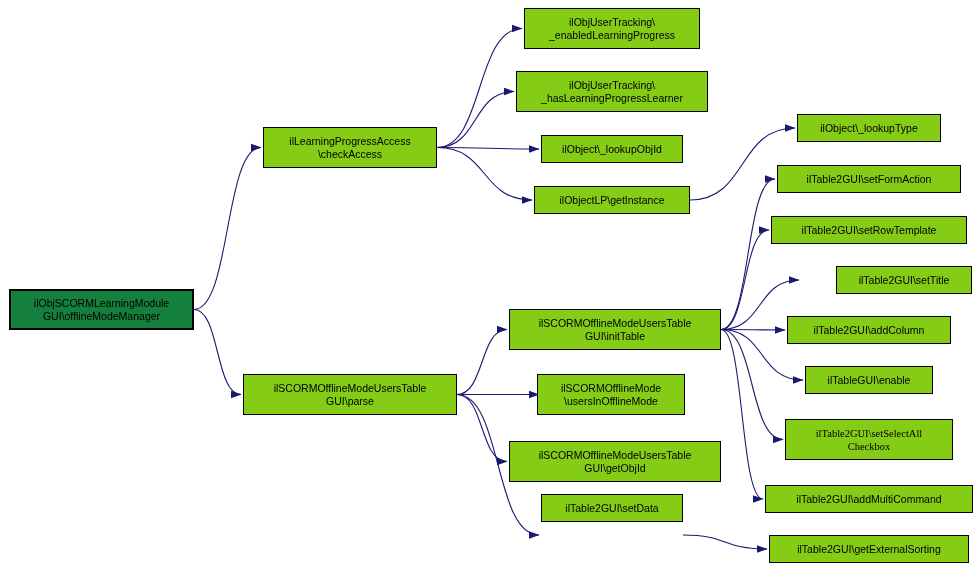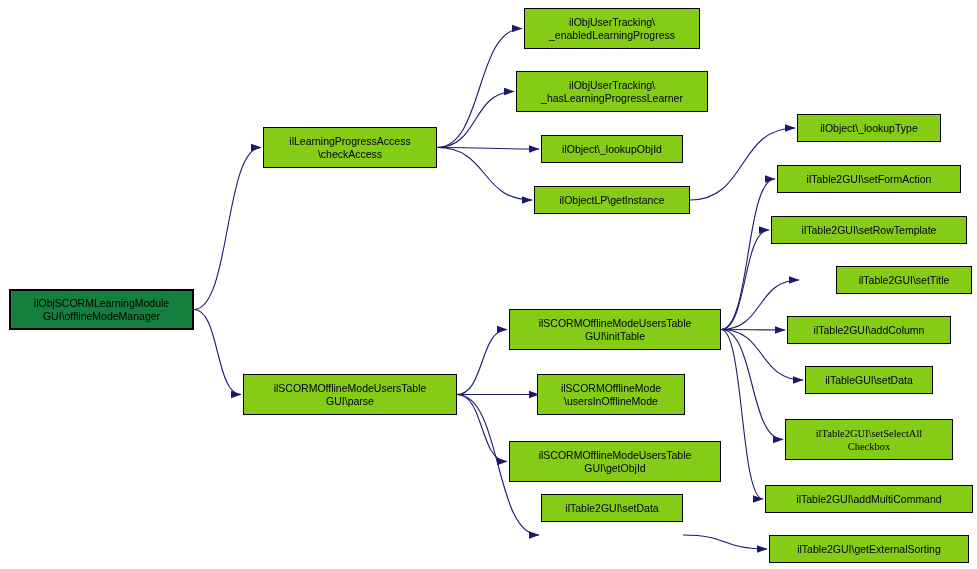--- a/index.html
+++ b/index.html
@@ -119,7 +119,7 @@
       <span>ilTable2GUI\addColumn</span>
     </div>
     <div class="node" style="left: 805px; top: 366px; width: 128px; height: 28px;">
-      <span>ilTableGUI\setData</span>
+      <span>ilTableGUI\enable</span>
     </div>
     <div class="node" style="left: 785px; top: 419px; width: 168px; height: 41px; font-family: Liberation Serif, serif;">
       <span>ilTable2GUI\setSelectAll</span>

